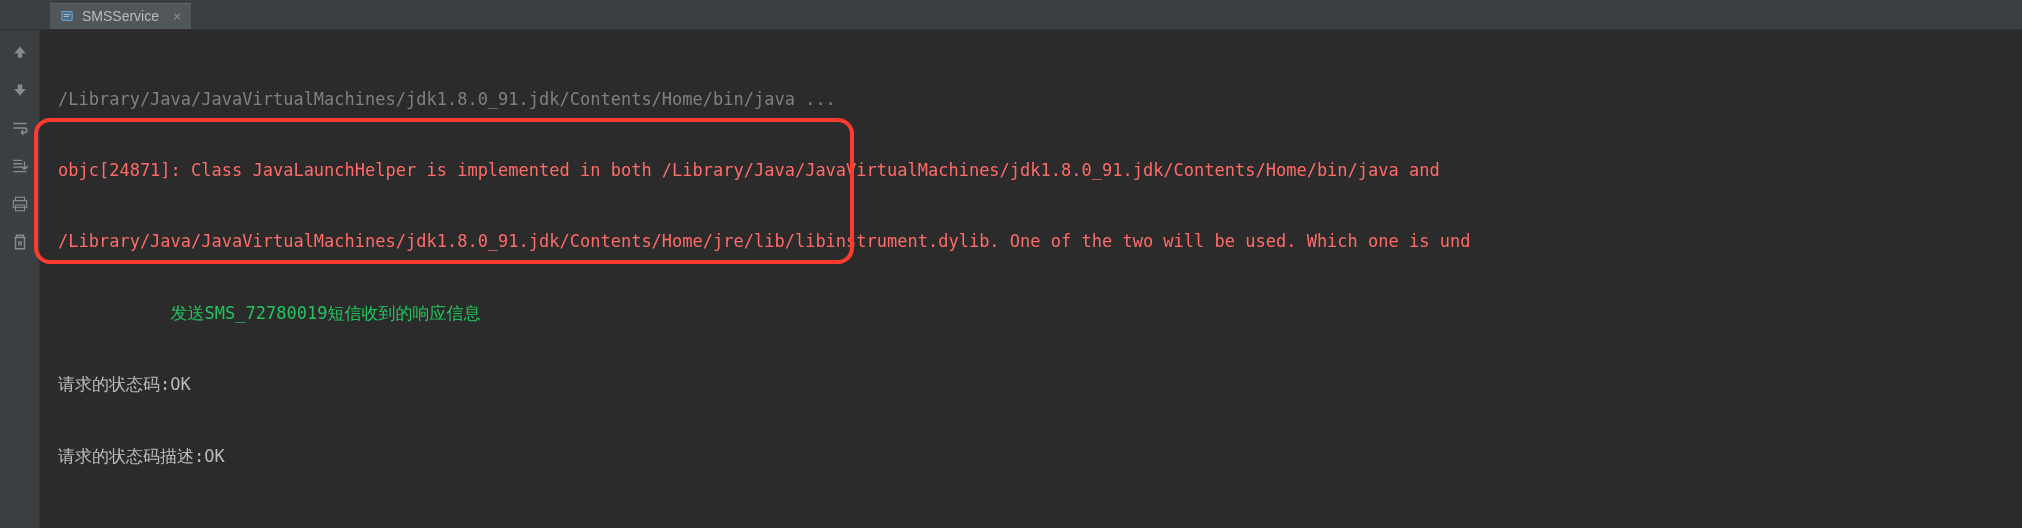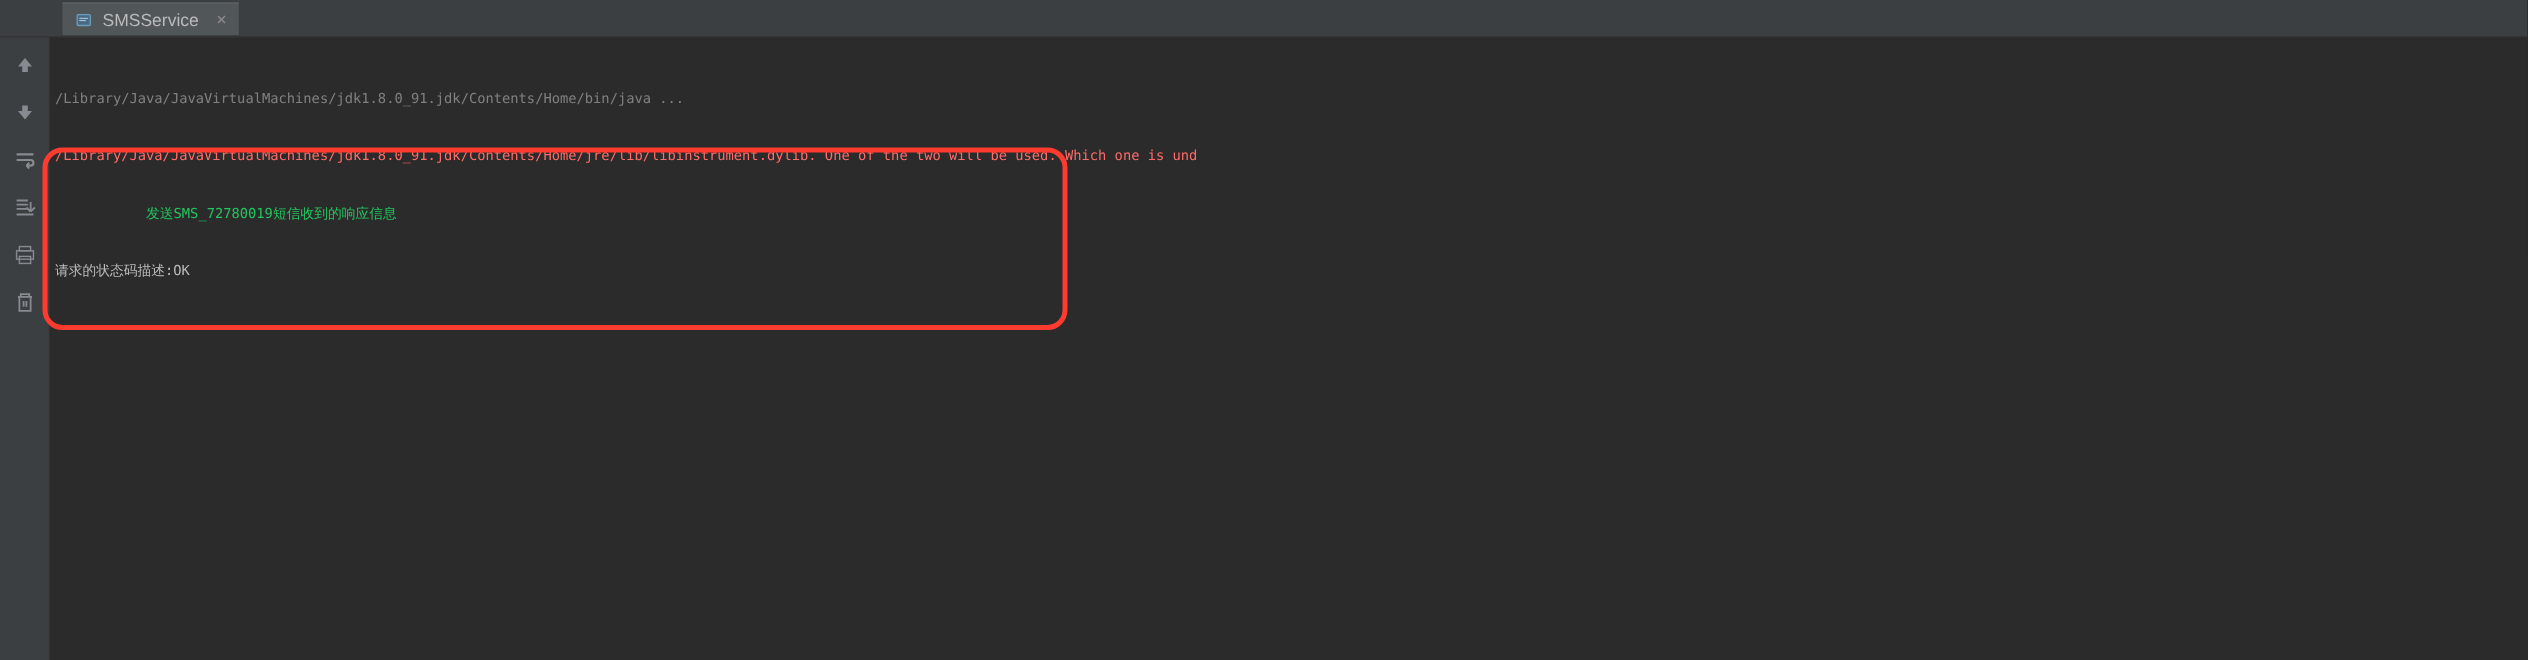--- a/index.html
+++ b/index.html
@@ -20,7 +20,7 @@
       background: #3c3f41;
       height: 30px;
       display: flex;
-      align-items: flex-start;
+      align-items: center;
       padding-left: 50px;
       border-bottom: 1px solid #323232;
     }

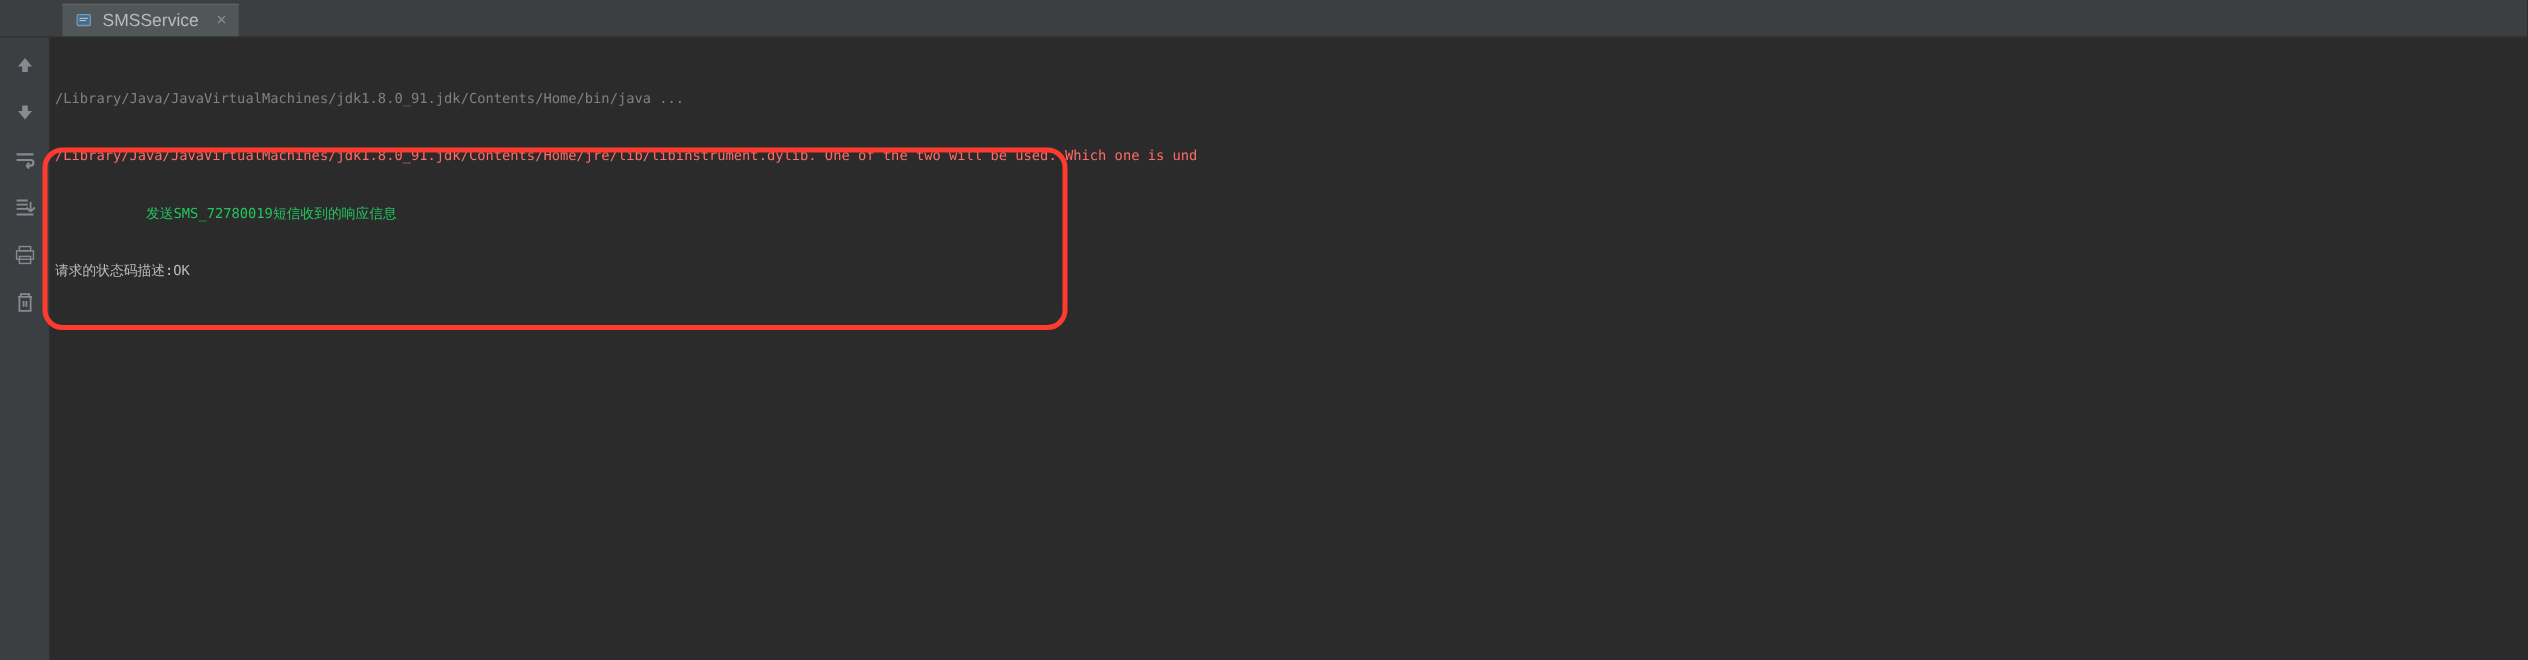--- a/index.html
+++ b/index.html
@@ -82,9 +82,9 @@
     .console {
       flex: 1;
       background: #2b2b2b;
-      padding: 10px 4px;
+      padding: 10px 18px;
       line-height: 1.4;
-      font-size: 11px;
+      font-size: 17px;
       white-space: pre;
       position: relative;
     }

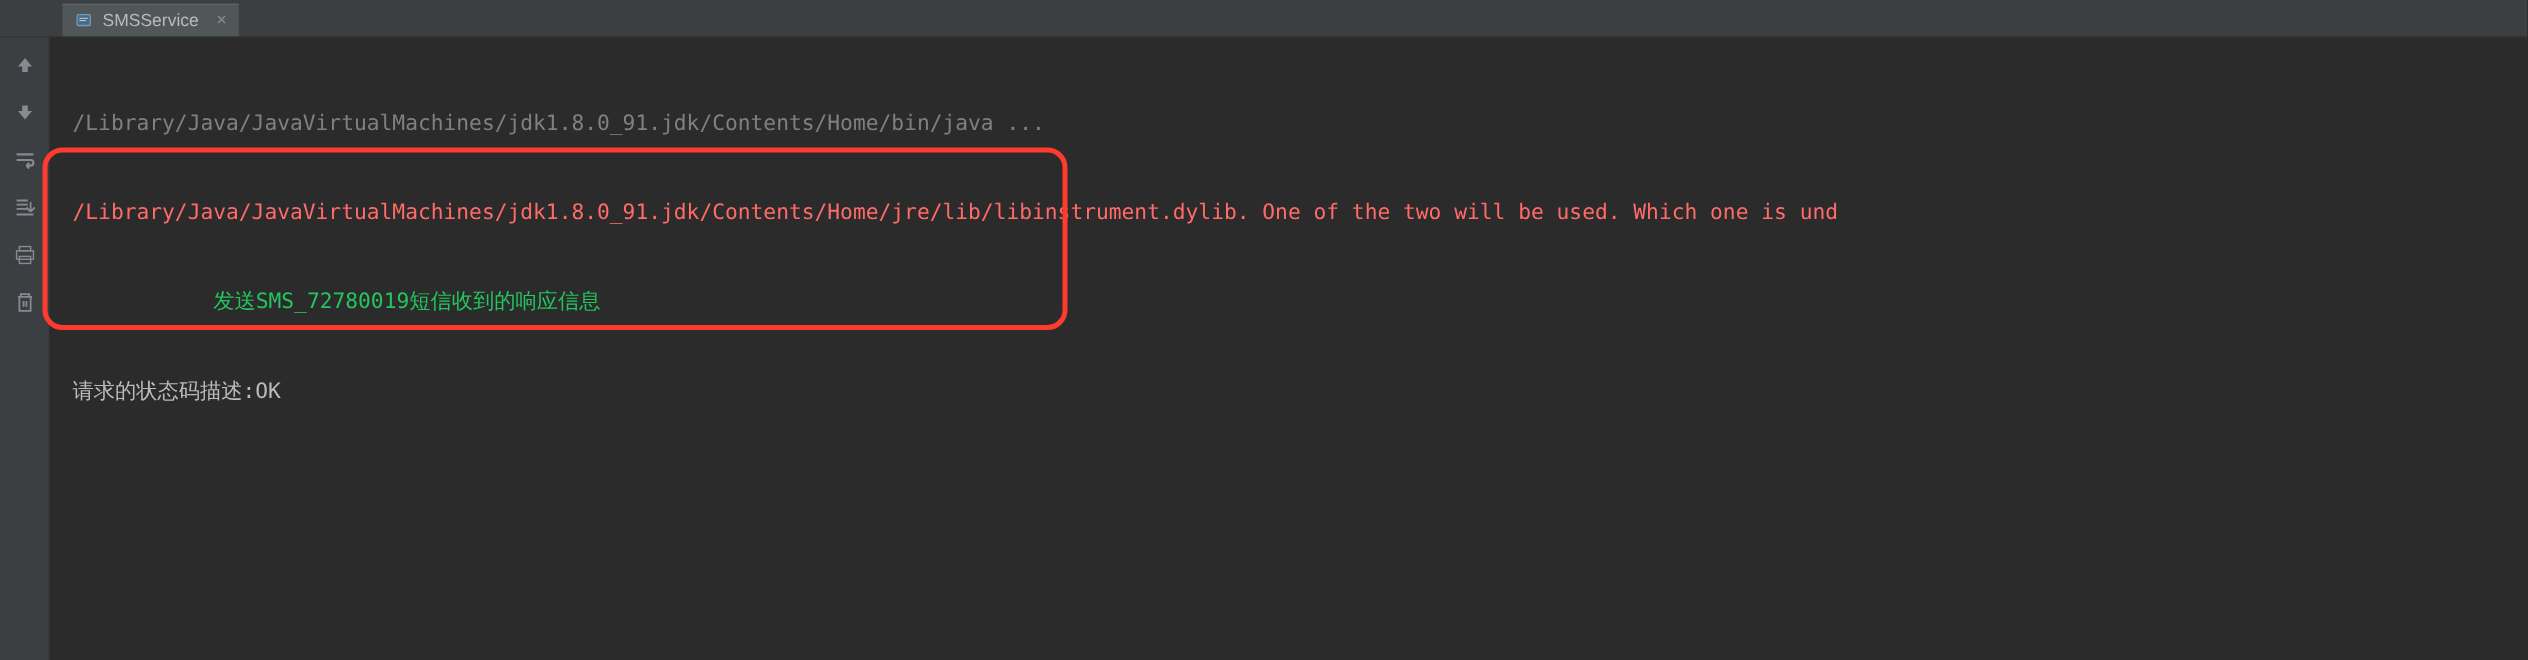--- a/index.html
+++ b/index.html
@@ -169,6 +169,7 @@
 
   <div class="console">
     <div class="line line-gray">/Library/Java/JavaVirtualMachines/jdk1.8.0_91.jdk/Contents/Home/bin/java ...</div>
+    <div class="line line-red">objc[24871]: Class JavaLaunchHelper is implemented in both /Library/Java/JavaVirtualMachines/jdk1.8.0_91.jdk/Contents/Home/bin/java and </div>
     <div class="line line-red">/Library/Java/JavaVirtualMachines/jdk1.8.0_91.jdk/Contents/Home/jre/lib/libinstrument.dylib. One of the two will be used. Which one is und</div>
     <div class="line line-info">           发送SMS_72780019短信收到的响应信息</div>
     <div class="line console-output">请求的状态码描述:OK</div>

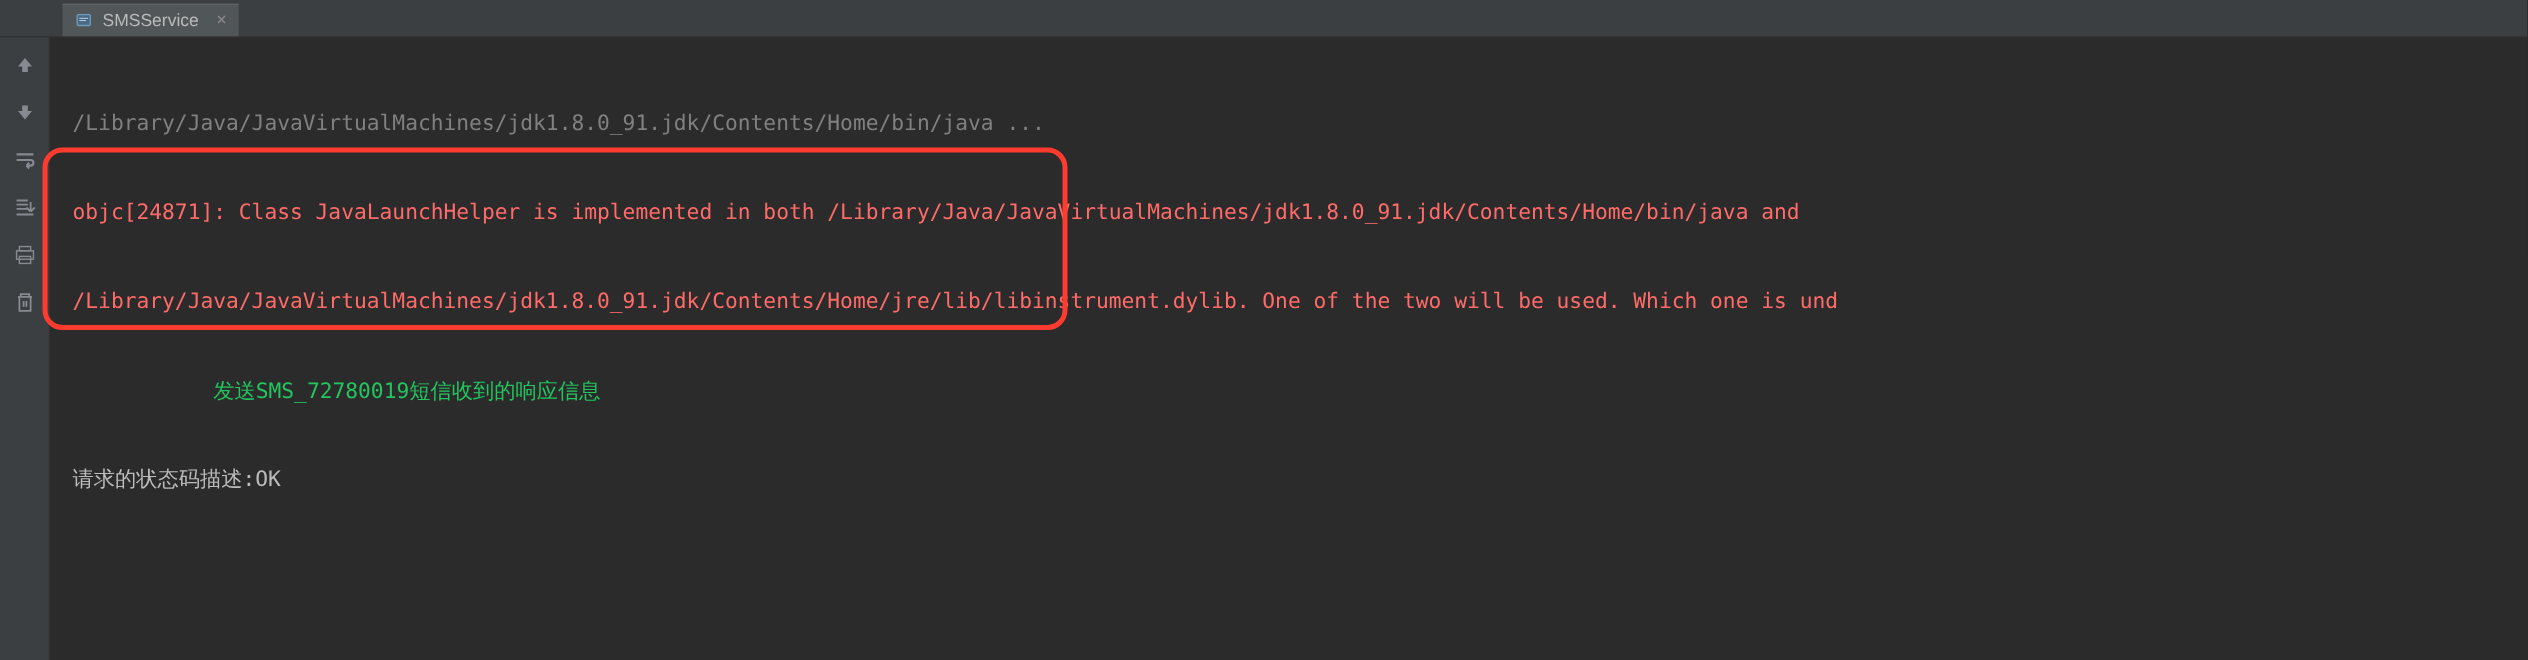--- a/index.html
+++ b/index.html
@@ -172,6 +172,7 @@
     <div class="line line-red">objc[24871]: Class JavaLaunchHelper is implemented in both /Library/Java/JavaVirtualMachines/jdk1.8.0_91.jdk/Contents/Home/bin/java and </div>
     <div class="line line-red">/Library/Java/JavaVirtualMachines/jdk1.8.0_91.jdk/Contents/Home/jre/lib/libinstrument.dylib. One of the two will be used. Which one is und</div>
     <div class="line line-info">           发送SMS_72780019短信收到的响应信息</div>
+    <div class="line console-output">请求的状态码:OK</div>
     <div class="line console-output">请求的状态码描述:OK</div>
     
     

